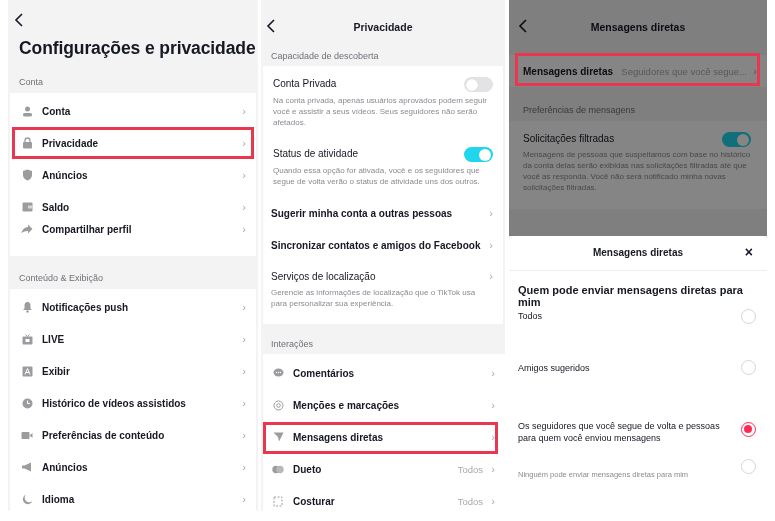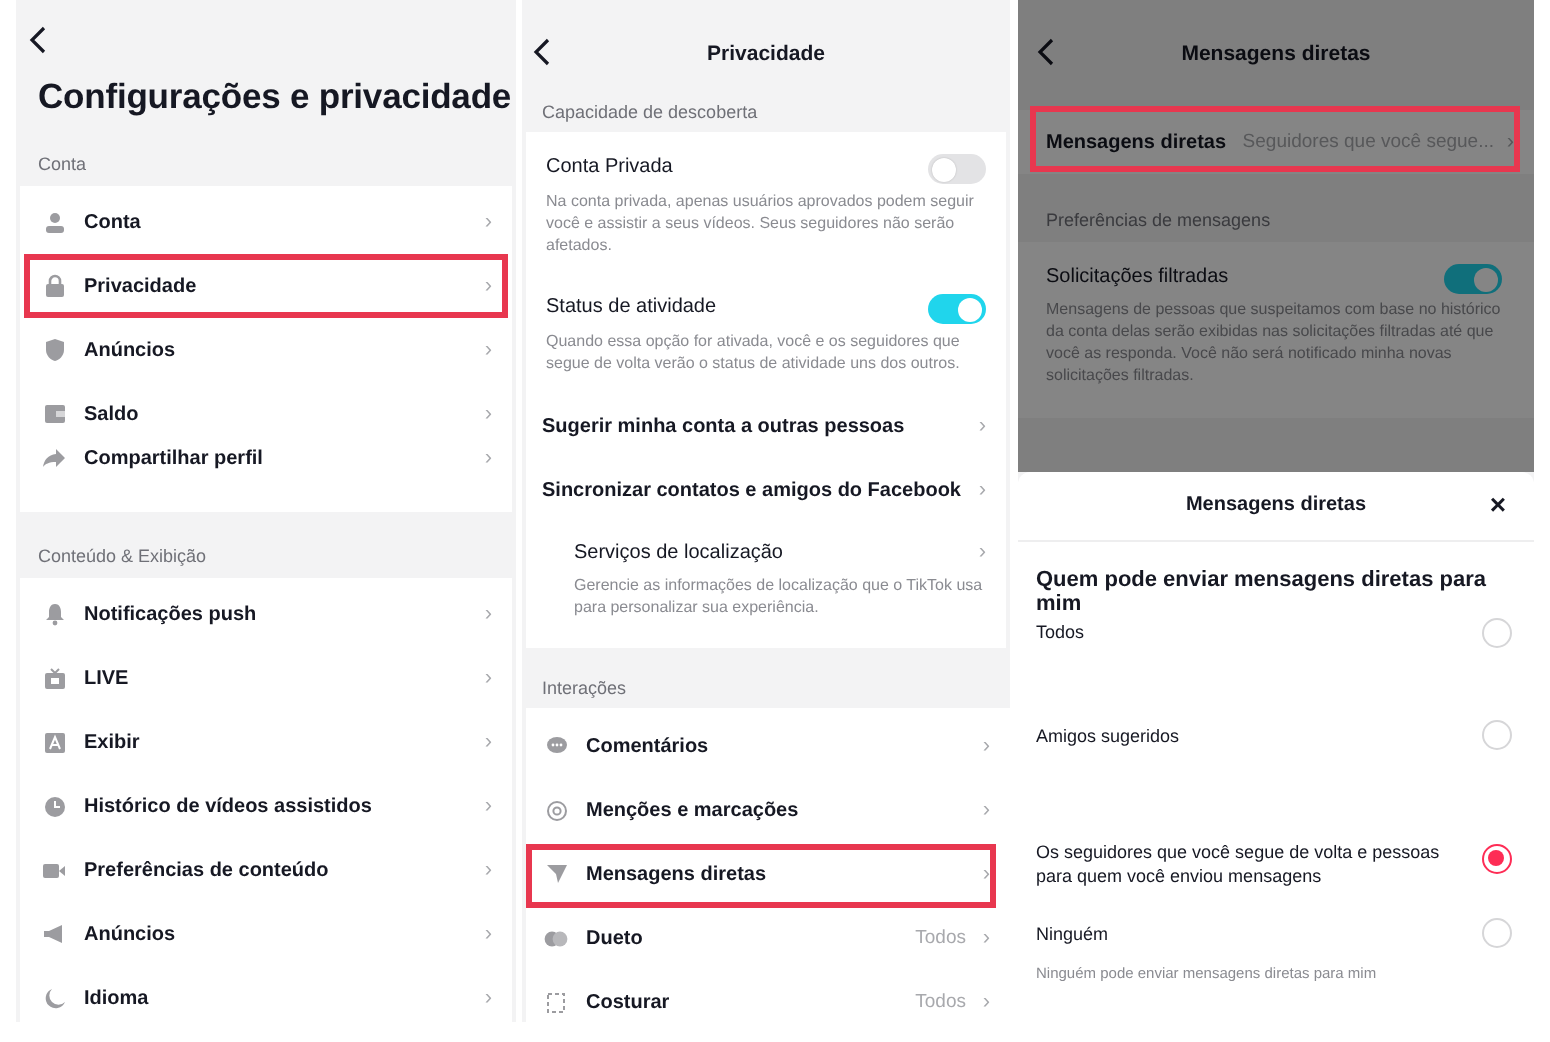--- a/index.html
+++ b/index.html
@@ -214,7 +214,7 @@
         <span class="lbl">Sincronizar contatos e amigos do Facebook</span>
         <span class="chev">›</span>
       </div>
-      <div class="item" style="top:205px;left:24px">
+      <div class="item" style="top:205px;left:8px">
         <div class="h">Serviços de localização</div>
         <div class="d" style="margin-top:5px">Gerencie as informações de localização que o TikTok usa para personalizar sua experiência.</div>
       </div>

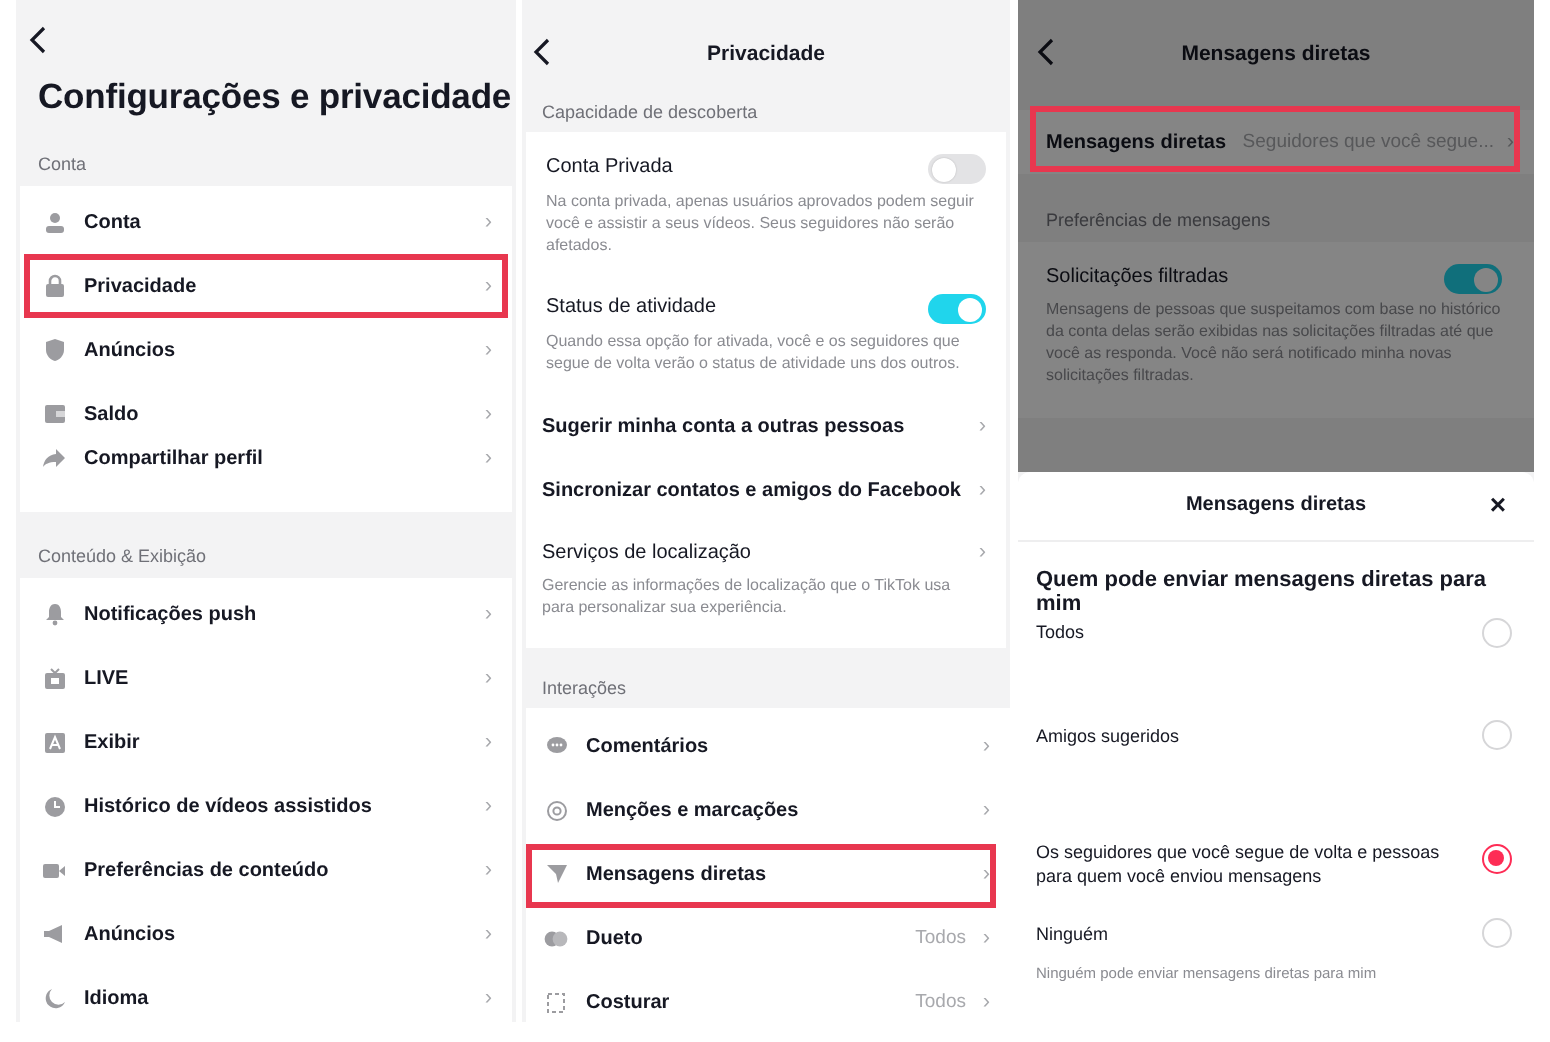--- a/index.html
+++ b/index.html
@@ -333,7 +333,6 @@
       <div class="radio sel" style="top:186px"></div>
 
       <div class="opt" style="top:225px">
-        <div class="t">Ninguém</div>
         <div class="s">Ninguém pode enviar mensagens diretas para mim</div>
       </div>
       <div class="radio" style="top:223px"></div>

